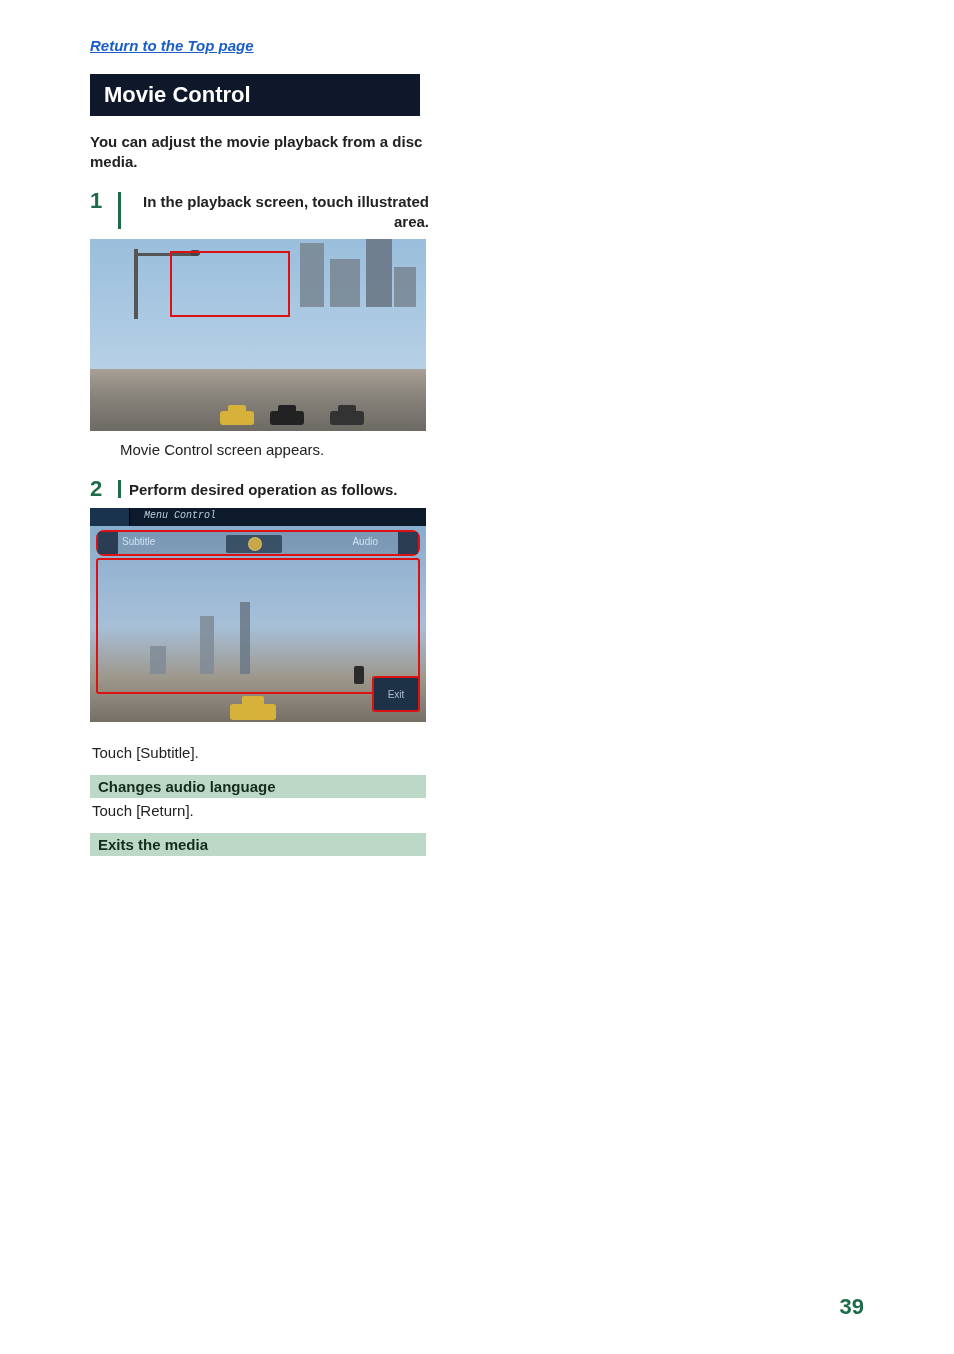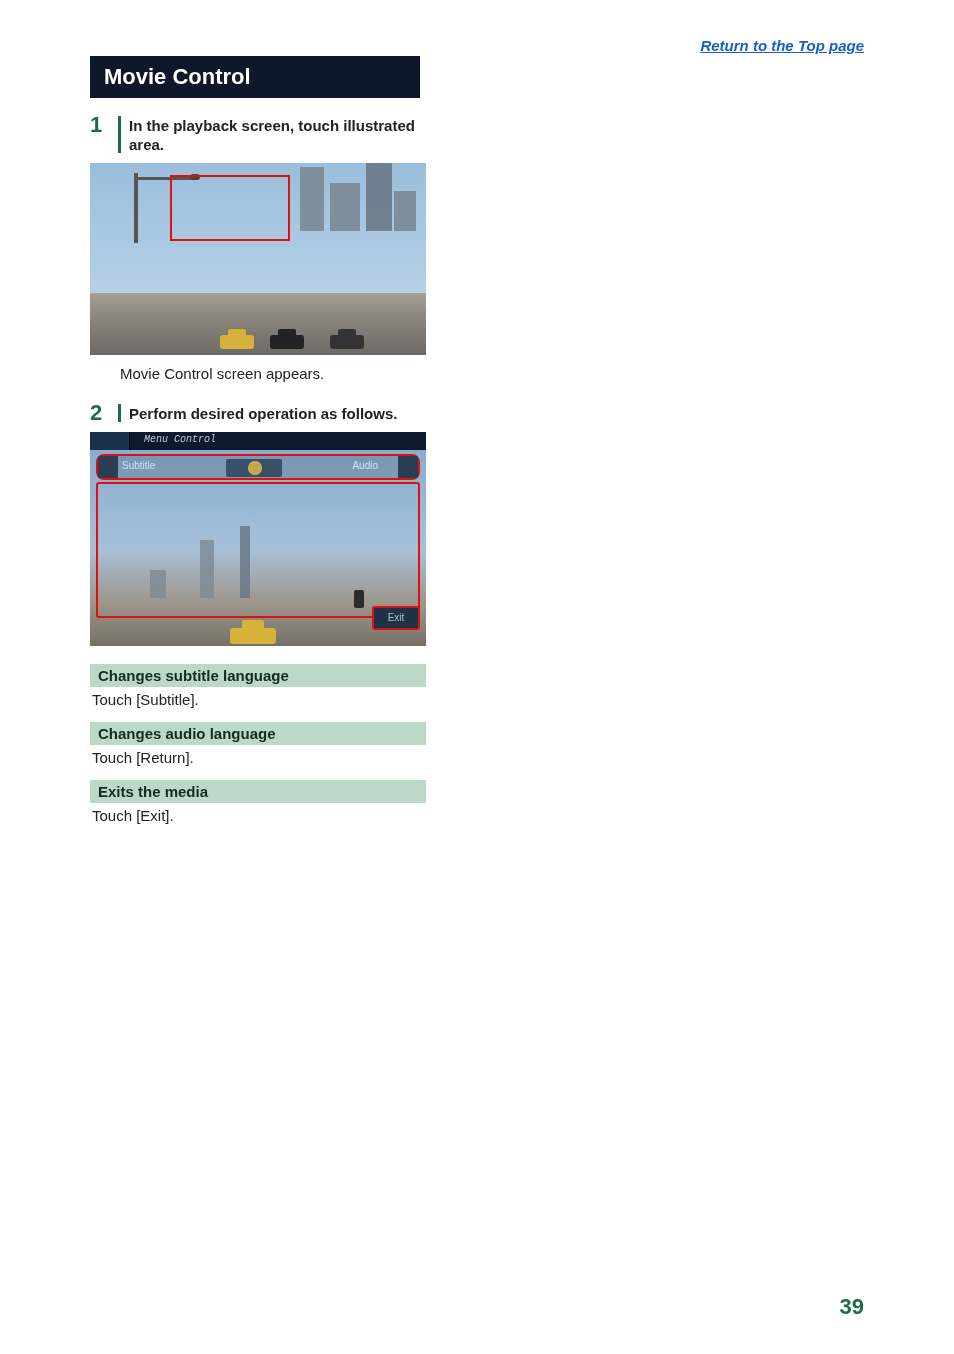--- a/index.html
+++ b/index.html
@@ -17,12 +17,12 @@
     height: 100%;
   }
   .top-links {
-    text-align: right;
+    text-align: left;
     font-size: 15px;
     font-weight: 700;
     font-style: italic;
     line-height: 1.3;
-    margin-bottom: 0;
+    margin-bottom: 18px;
   }
   .top-links .line1 { color: #1a5fc7; text-decoration: underline; }
   .top-links .line2 { color: #c42222; }

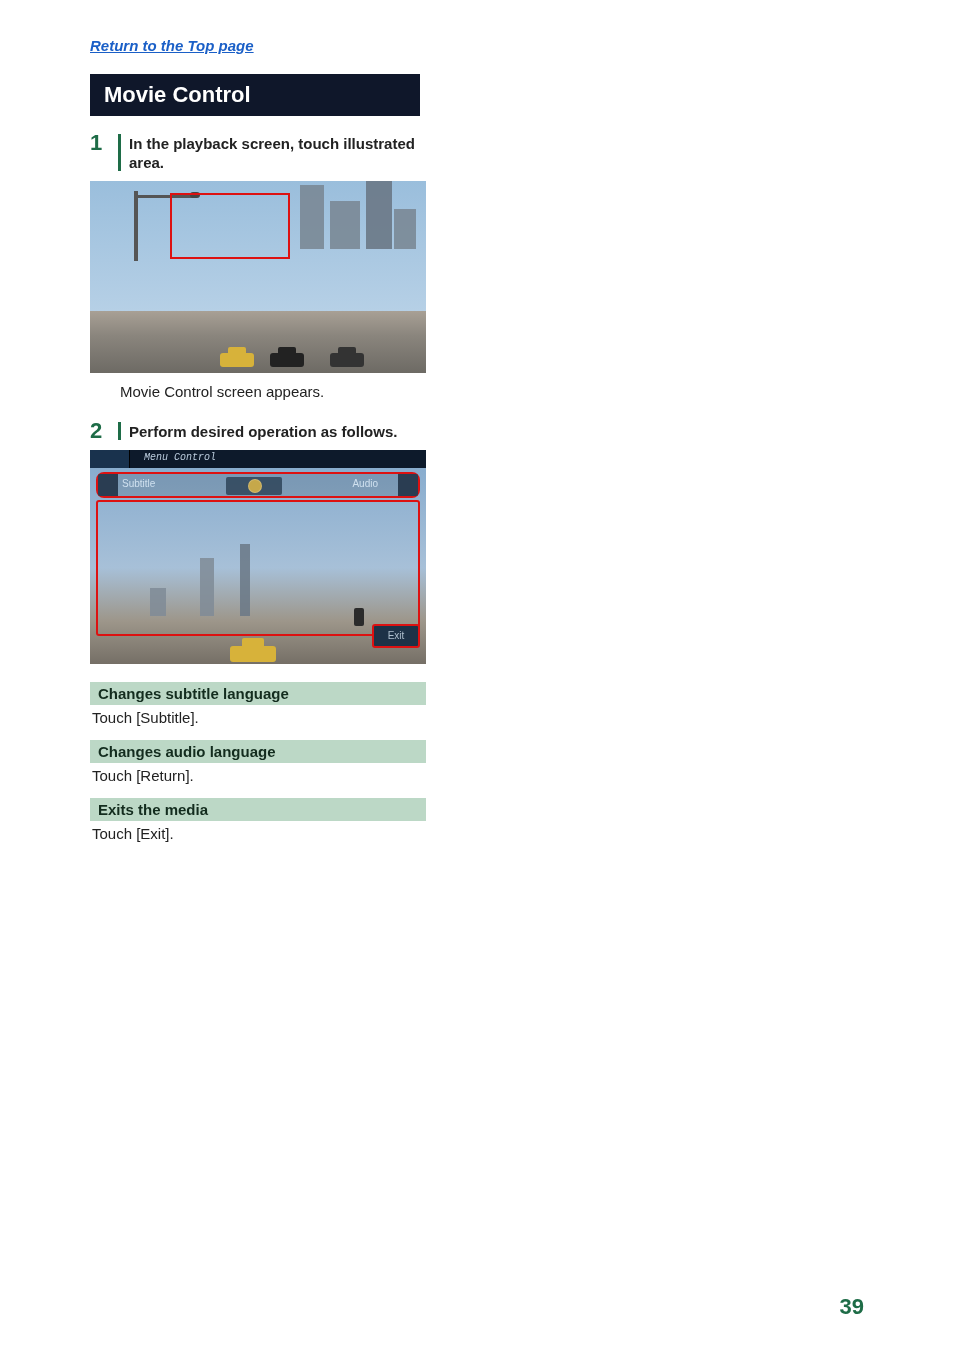--- a/index.html
+++ b/index.html
@@ -299,6 +299,7 @@
 
   <div class="section-title">Movie Control</div>
 
+  <div class="intro">You can adjust the movie playback from a disc media.</div>
 
   <div class="step">
     <div class="step-num">1</div>

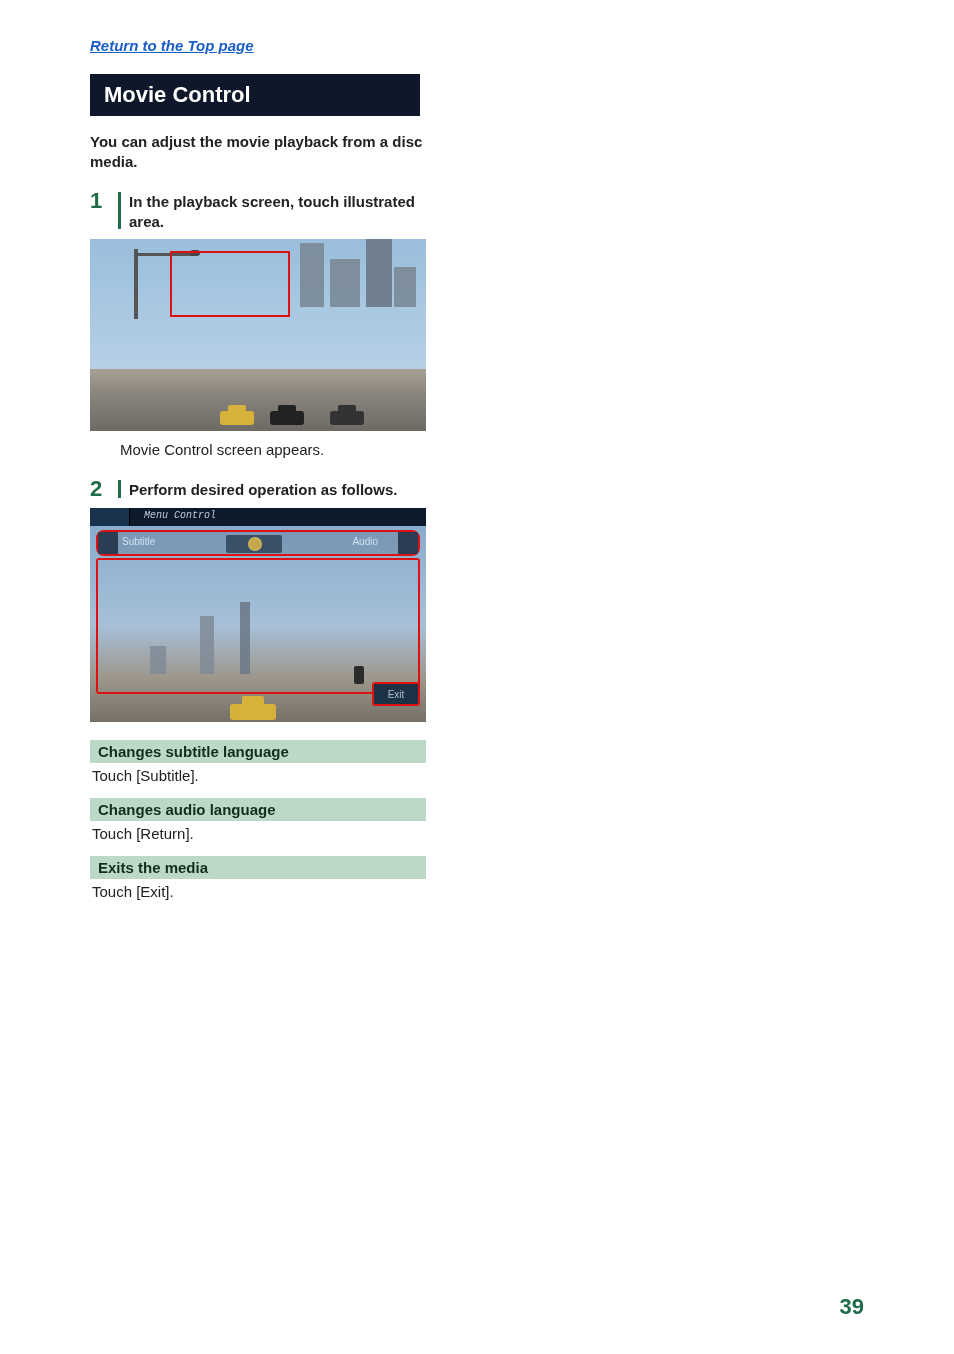--- a/index.html
+++ b/index.html
@@ -68,6 +68,7 @@
     line-height: 1.3;
     padding-top: 2px;
     max-width: 300px;
+    text-align: right;
   }
   .shot {
     width: 336px;

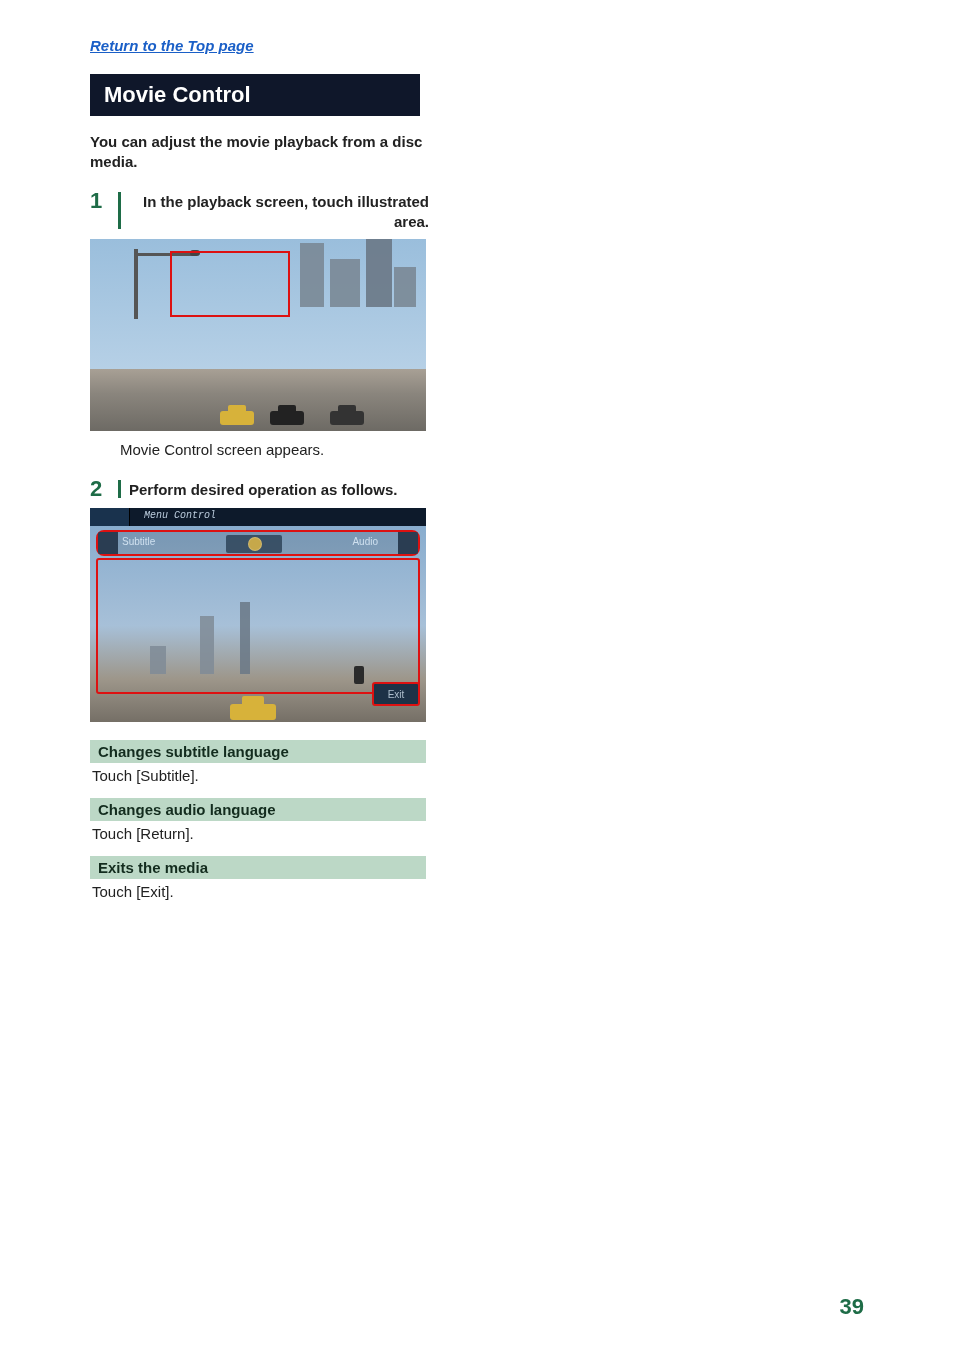--- a/index.html
+++ b/index.html
@@ -248,7 +248,7 @@
     position:absolute;
     right:6px; bottom:28px;
     transform: translateY(50%);
-    width:48px; height:24px;
+    width:48px; height:36px;
     background:#1d3247;
     border:2px solid #d11;
     border-radius:3px;

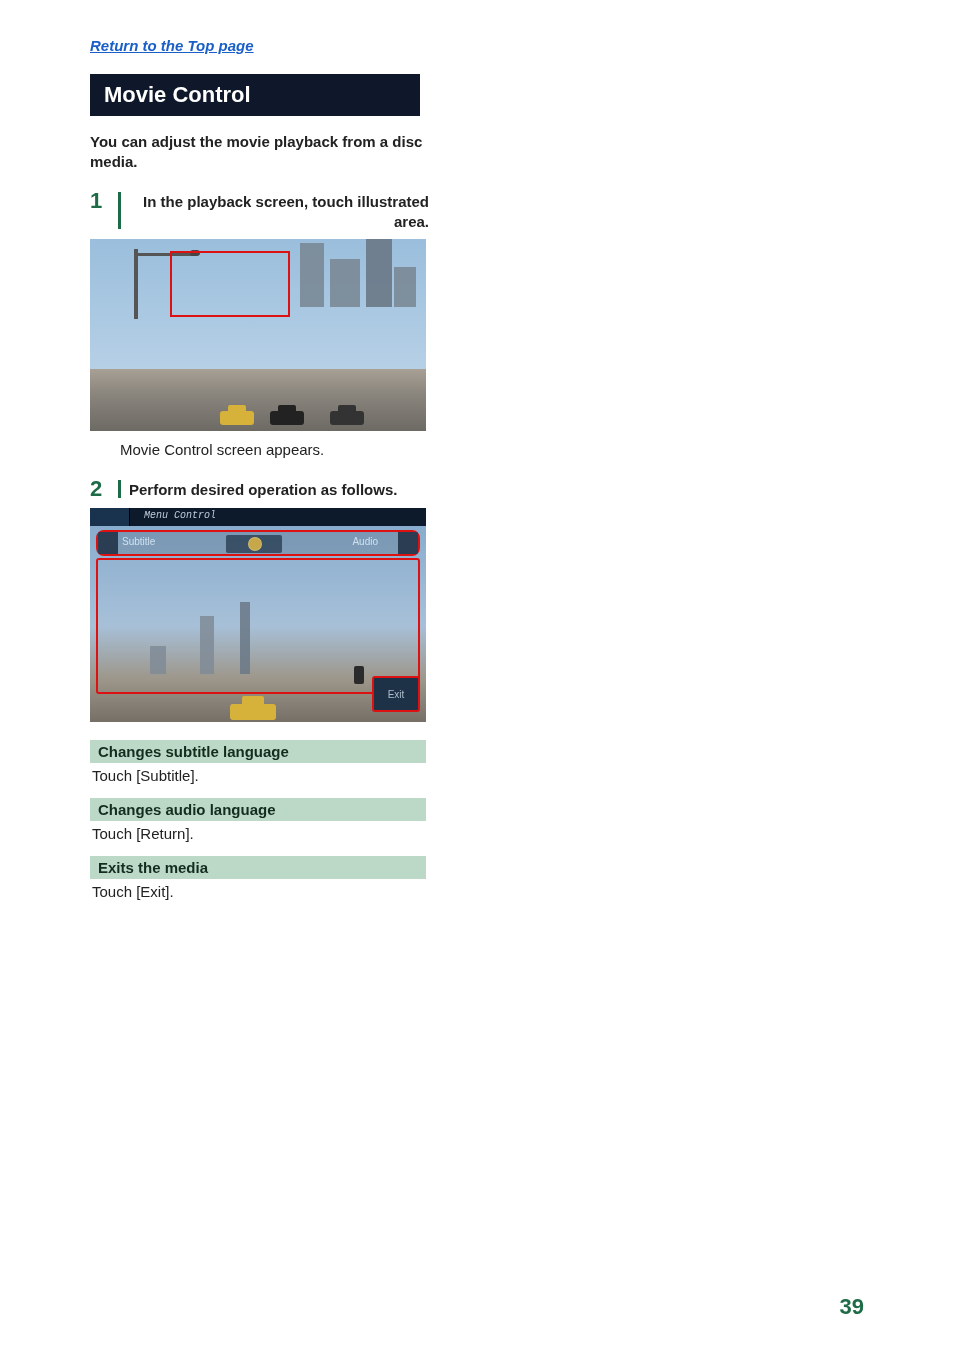--- a/index.html
+++ b/index.html
@@ -356,7 +356,6 @@
     <div class="exit-btn">Exit</div>
   </div>
 
-  <div class="info-head">Changes subtitle language</div>
   <div class="info-body">Touch [Subtitle].</div>
 
   <div class="info-head">Changes audio language</div>

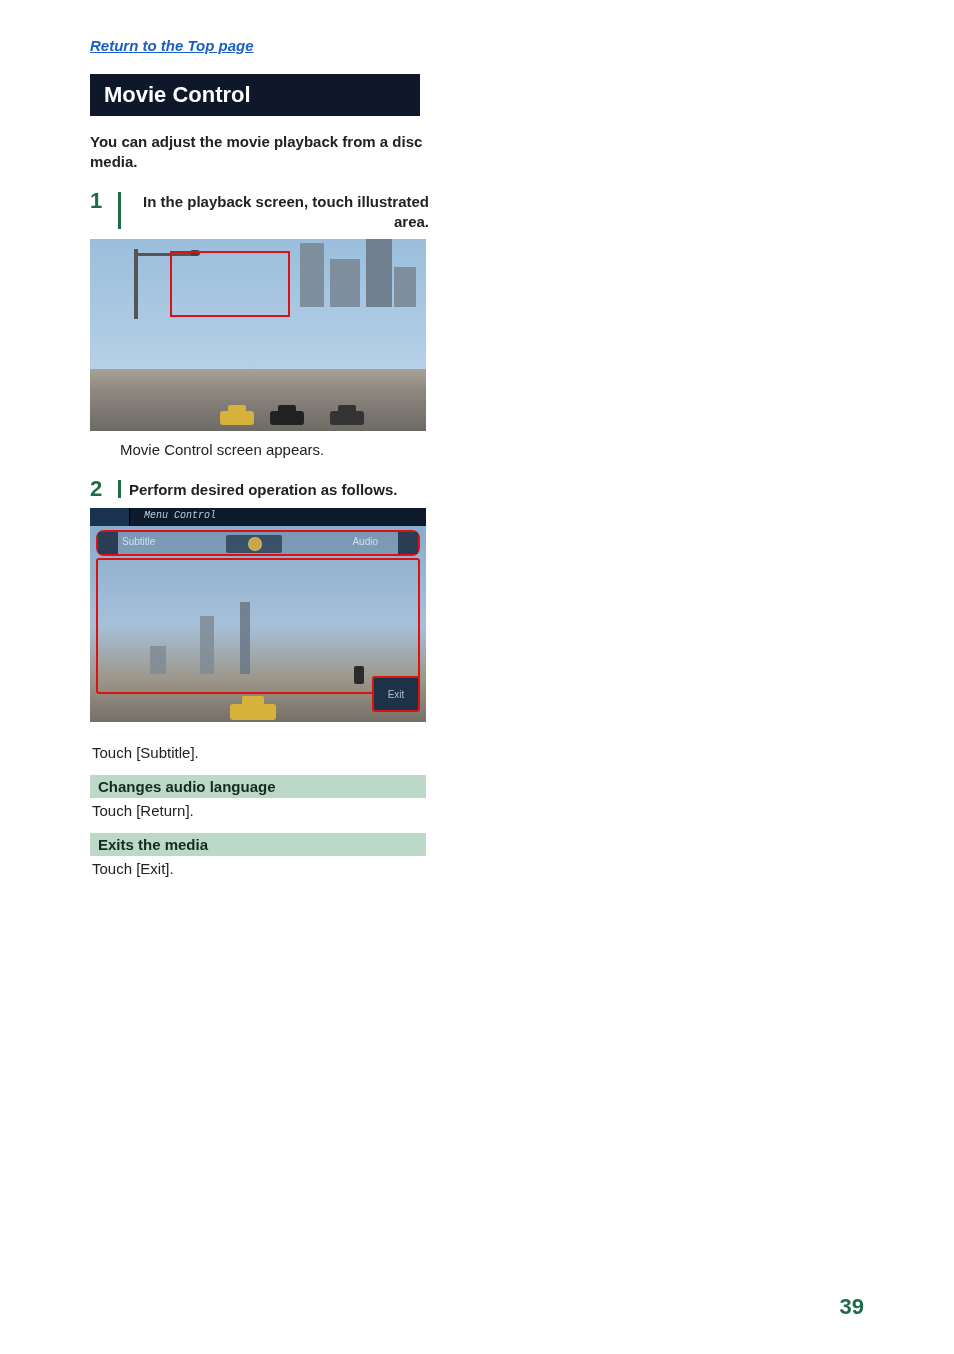--- a/index.html
+++ b/index.html
@@ -362,7 +362,6 @@
   <div class="info-body">Touch [Return].</div>
 
   <div class="info-head">Exits the media</div>
-  <div class="info-body">Touch [Exit].</div>
 
   <div class="page-num">39</div>
 

